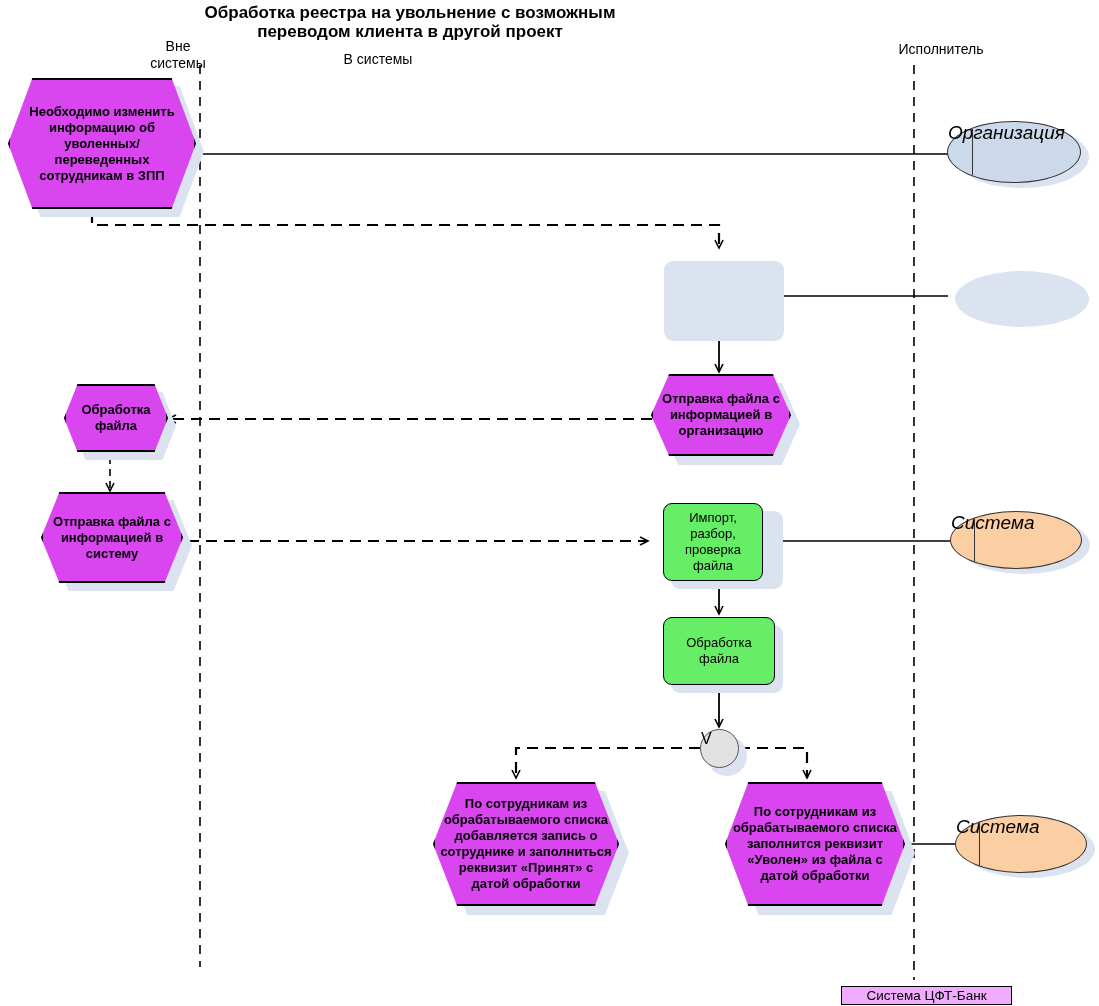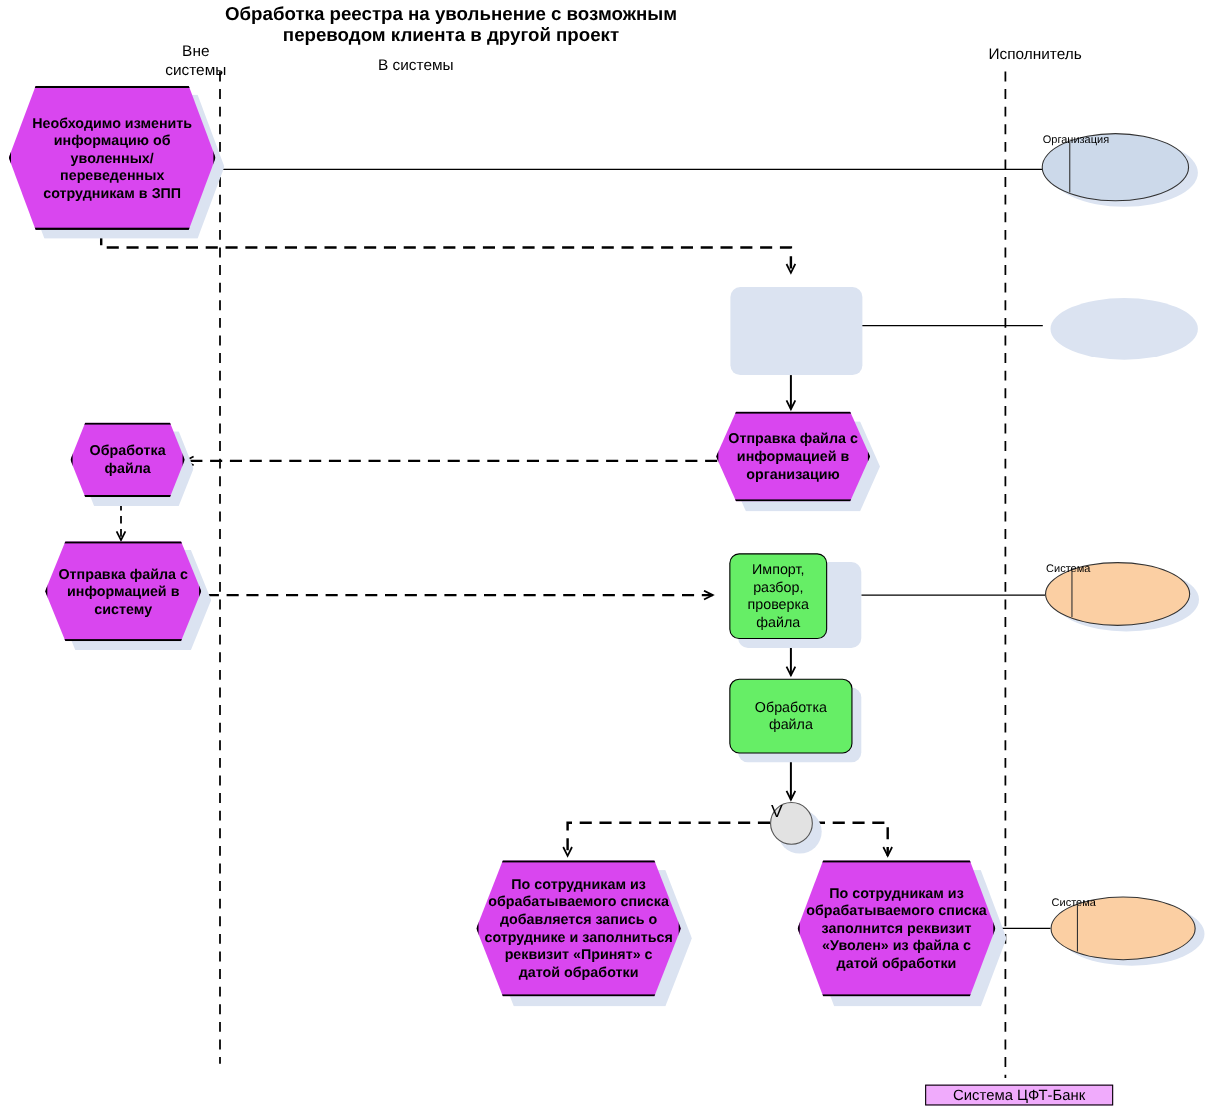--- a/index.html
+++ b/index.html
@@ -57,7 +57,7 @@
   .actor-shadow{
     position:absolute;background:#dbe3f1;border-radius:50%;z-index:0;
   }
-  .actor .lbl{font-size:10px;}
+  .actor .lbl{font-size:19px;font-style:italic;}
   .actor .divider{
     position:absolute;left:18%;top:12%;height:76%;width:0;
     border-left:1.3px solid #333;z-index:4;

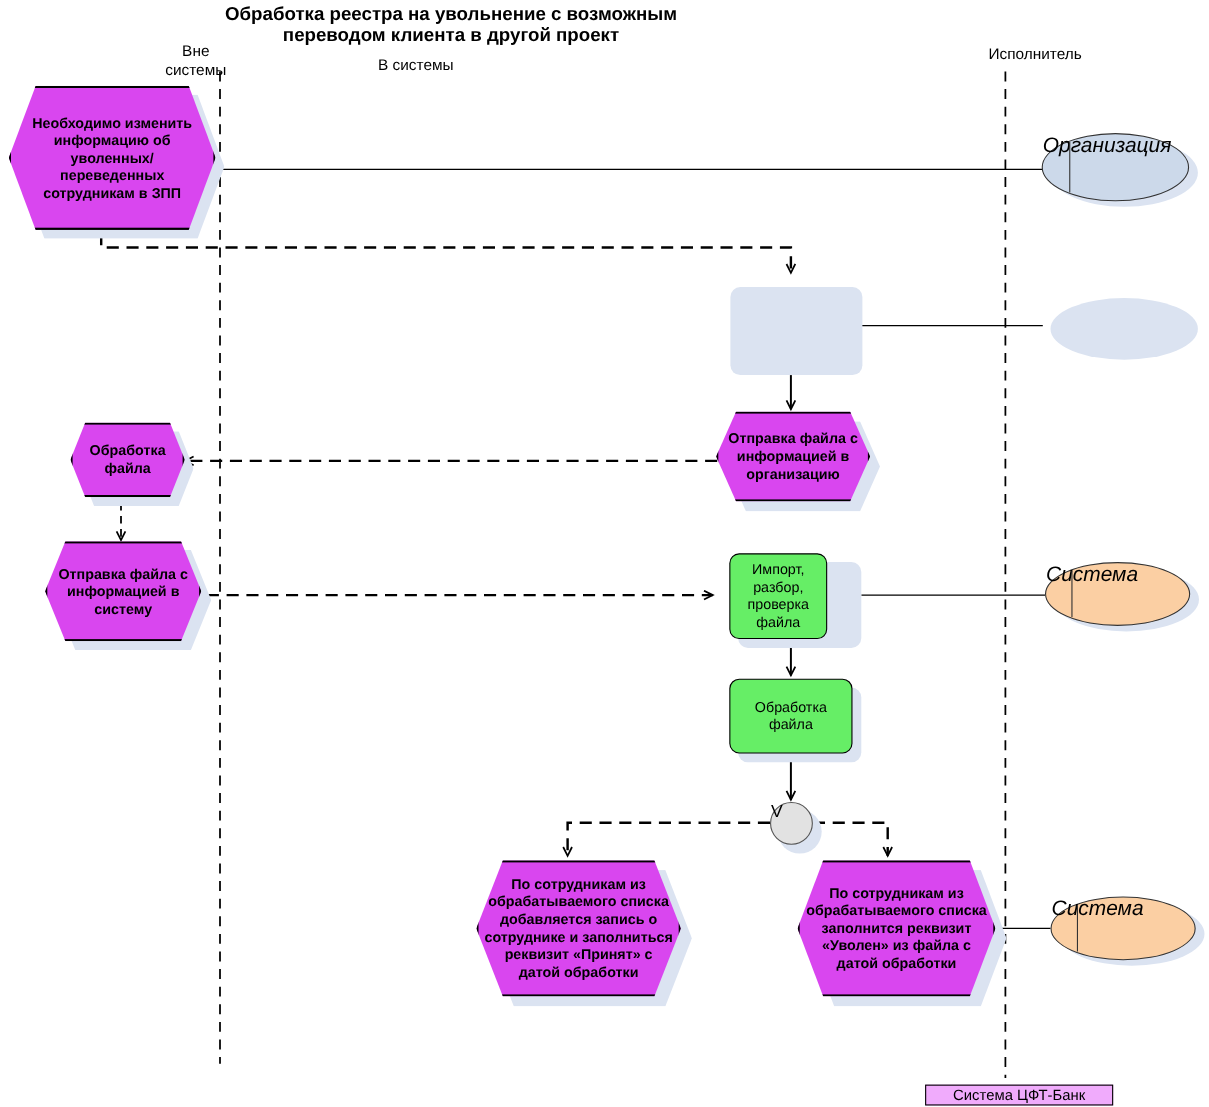--- a/index.html
+++ b/index.html
@@ -163,7 +163,7 @@
   </div>
 
   <div class="proc-shadow" style="left:671px;top:511px;width:112px;height:78px;"></div>
-  <div class="node proc" style="left:663px;top:503px;width:89px;height:78px;z-index:2;">
+  <div class="node proc" style="left:663px;top:503px;width:100px;height:78px;z-index:2;">
     <div class="lbl">Импорт,
 разбор,
 проверка

